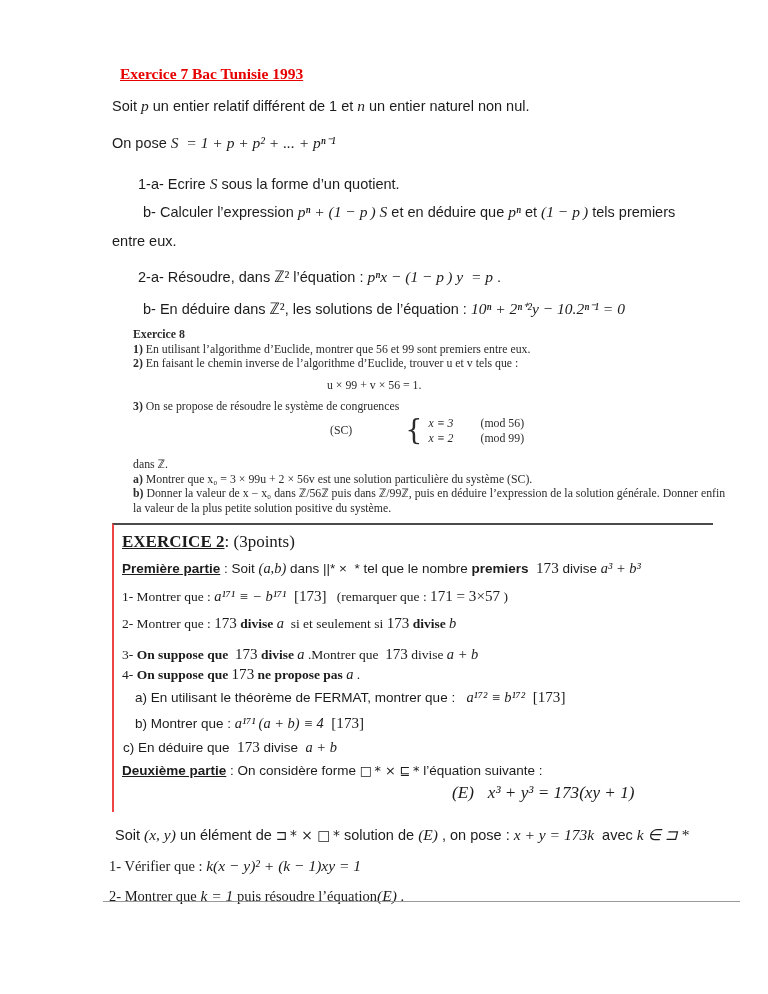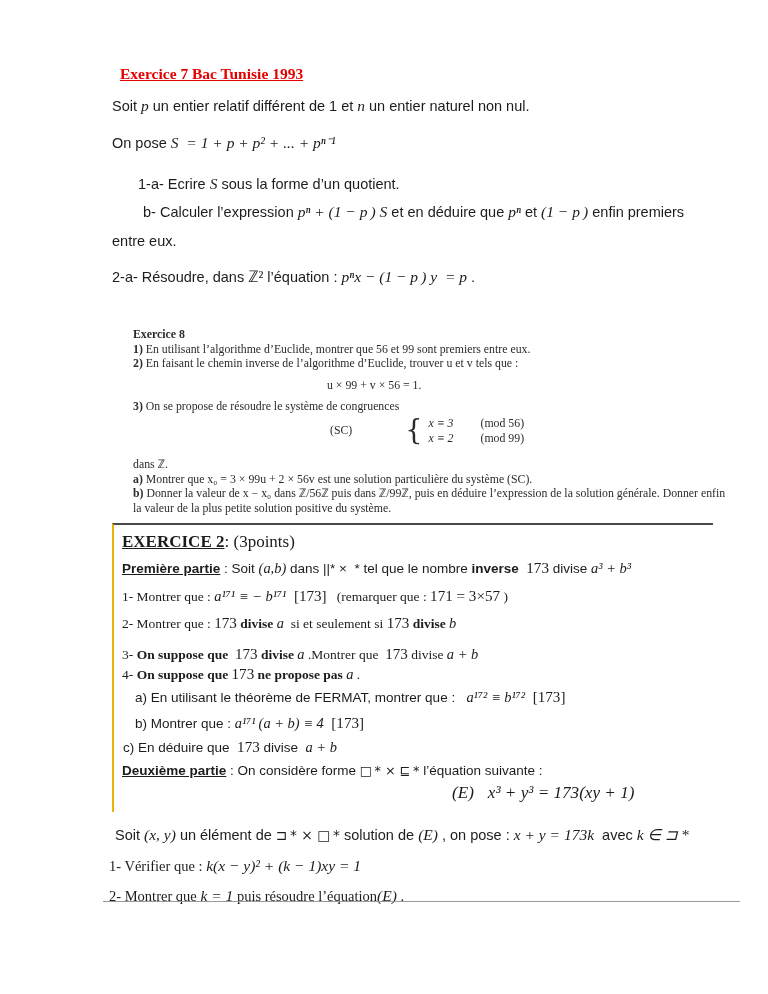--- a/index.html
+++ b/index.html
@@ -75,7 +75,7 @@
 
     <div class="ex7-i1a"><span>1-a- Ecrire </span><span class="m">S</span><span> sous la forme d’un quotient.</span></div>
 
-    <div class="ex7-i1b"><span>b- Calculer l’expression </span><span class="m">pⁿ + (1 − p ) S</span><span> et en déduire que </span><span class="m">pⁿ</span><span> et </span><span class="m">(1 − p )</span><span> enfin premiers</span></div>
+    <div class="ex7-i1b"><span>b- Calculer l’expression </span><span class="m">pⁿ + (1 − p ) S</span><span> et en déduire que </span><span class="m">pⁿ</span><span> et </span><span class="m">(1 − p )</span><span> tels premiers</span></div>
 
     <div class="ex7-i1c">entre eux.</div>
 

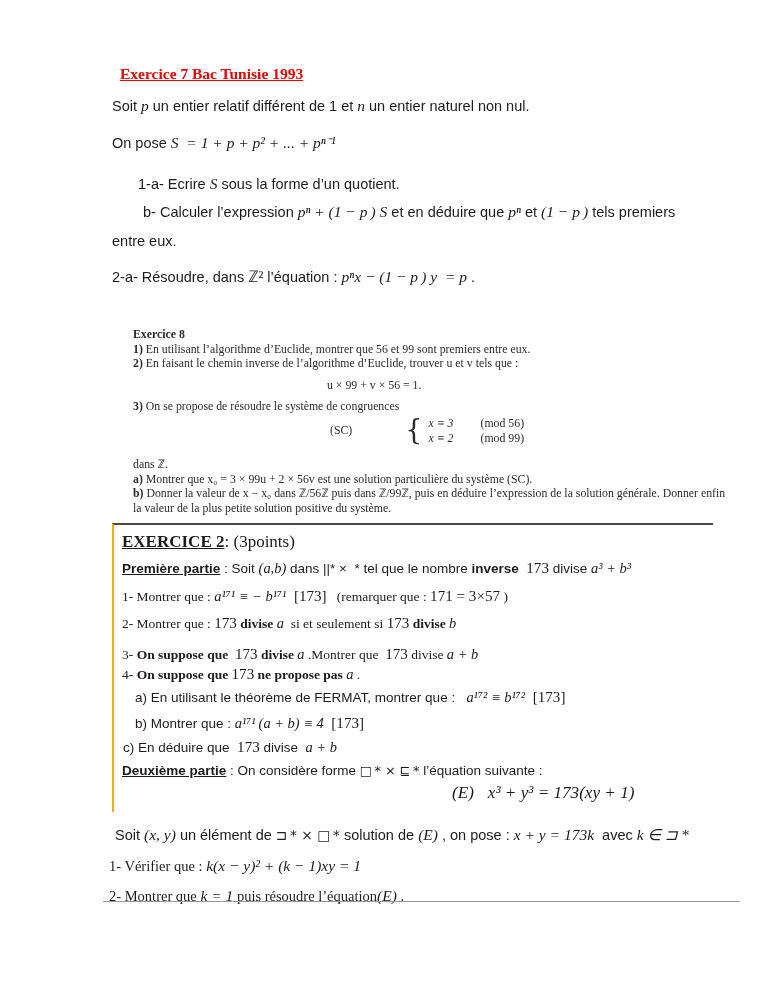--- a/index.html
+++ b/index.html
@@ -22,7 +22,7 @@
   .ex7-i1a{margin-top:21px;margin-left:26px;}
   .ex7-i1b{margin-top:8px;margin-left:31px;}
   .ex7-i1c{margin-top:9px;}
-  .ex7-i2a{margin-top:16px;}
+  .ex7-i2a{margin-top:16px;margin-left:26px;}
   .ex7-i2b{margin-top:12px;margin-left:31px;}
   
   .sec-ex8{top:327px;left:133px;width:597px;font-family:"Liberation Serif",serif;

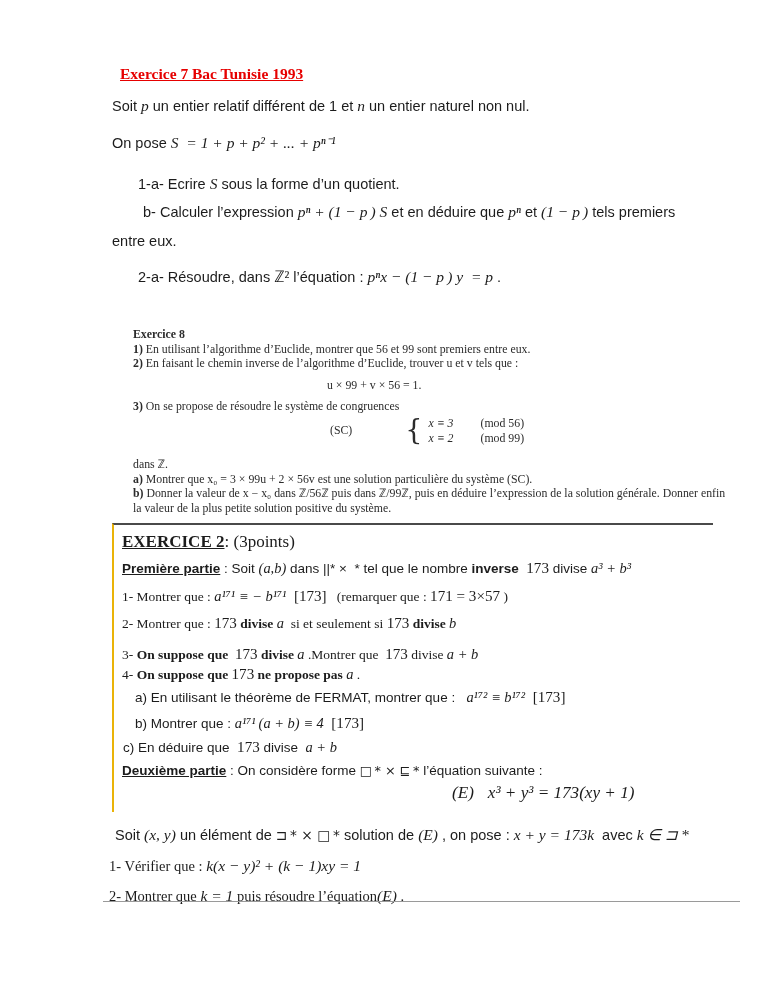--- a/index.html
+++ b/index.html
@@ -81,6 +81,7 @@
 
     <div class="ex7-i2a"><span>2-a- Résoudre, dans </span><span class="num">ℤ²</span><span> l’équation : </span><span class="m">pⁿx − (1 − p ) y&nbsp; = p</span><span> .</span></div>
 
+    <div class="ex7-i2b"><span>b- En déduire dans </span><span class="num">ℤ²</span><span>, les solutions de l’équation : </span><span class="m">10ⁿ + 2ⁿ⁺²y − 10.2ⁿ⁻¹ = 0</span></div>
   </div>
 
   <div class="sec sec-ex8">

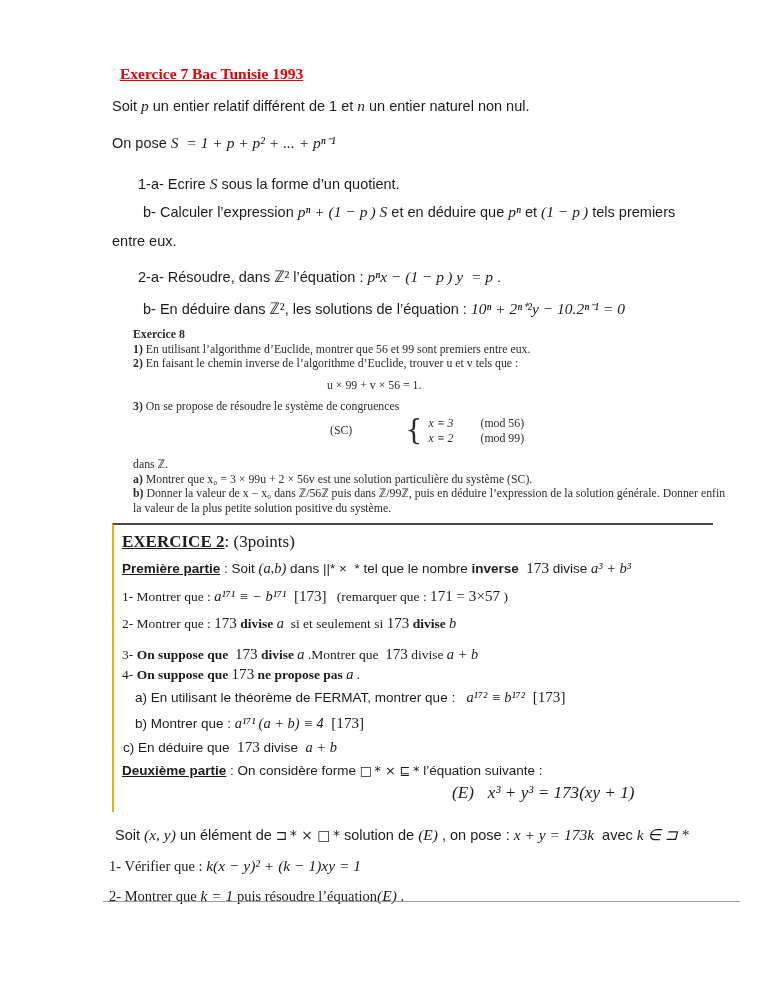--- a/index.html
+++ b/index.html
@@ -39,7 +39,7 @@
   .ex8-sc-row .mod{}
   
   .sec-ex2{top:523px;left:112px;width:601px;border-top:2px solid #4a4a4a;
-           border-left:2px solid #eab308;padding:6px 0 10px 8px;box-sizing:border-box;
+           border-left:2px solid #ef4444;padding:6px 0 10px 8px;box-sizing:border-box;
            font-size:13.5px;line-height:19px;}
   .ex2-heading{font-family:"Liberation Serif",serif;font-size:17px;line-height:21px;}
   .ex2-heading .bu{font-size:17px;}

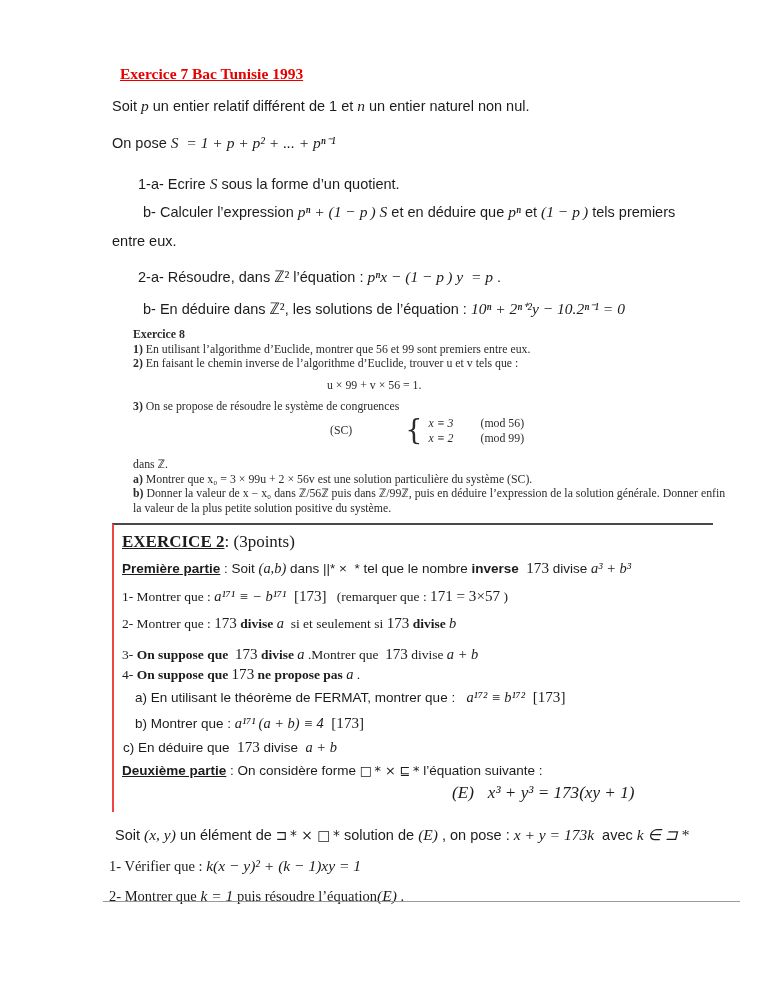--- a/index.html
+++ b/index.html
@@ -120,7 +120,7 @@
   <div class="sec sec-ex2">
     <div class="ex2-heading"><span class="bu">EXERCICE 2</span><span>: (3points)</span></div>
 
-    <div class="ex2-l2"><span class="bu">Première partie</span><span> : Soit </span><span class="m">(a,b)</span><span> dans ||* × &nbsp;* tel que le nombre </span><span class="bold">inverse</span><span>&nbsp; </span><span class="num">173</span><span> divise </span><span class="m">a³ + b³</span></div>
+    <div class="ex2-l2"><span class="bu">Première partie</span><span> : Soit </span><span class="m">(a,b)</span><span> dans ||* × &nbsp;* tel que le nombre </span><span class="bold">premiers</span><span>&nbsp; </span><span class="num">173</span><span> divise </span><span class="m">a³ + b³</span></div>
 
     <div class="ex2-l3"><span>1- Montrer que : </span><span class="m">a¹⁷¹ ≡ − b¹⁷¹</span><span class="num">&nbsp; [173]</span><span>&nbsp;&nbsp; (remarquer que : </span><span class="num">171 = 3×57</span><span> )</span></div>
 

